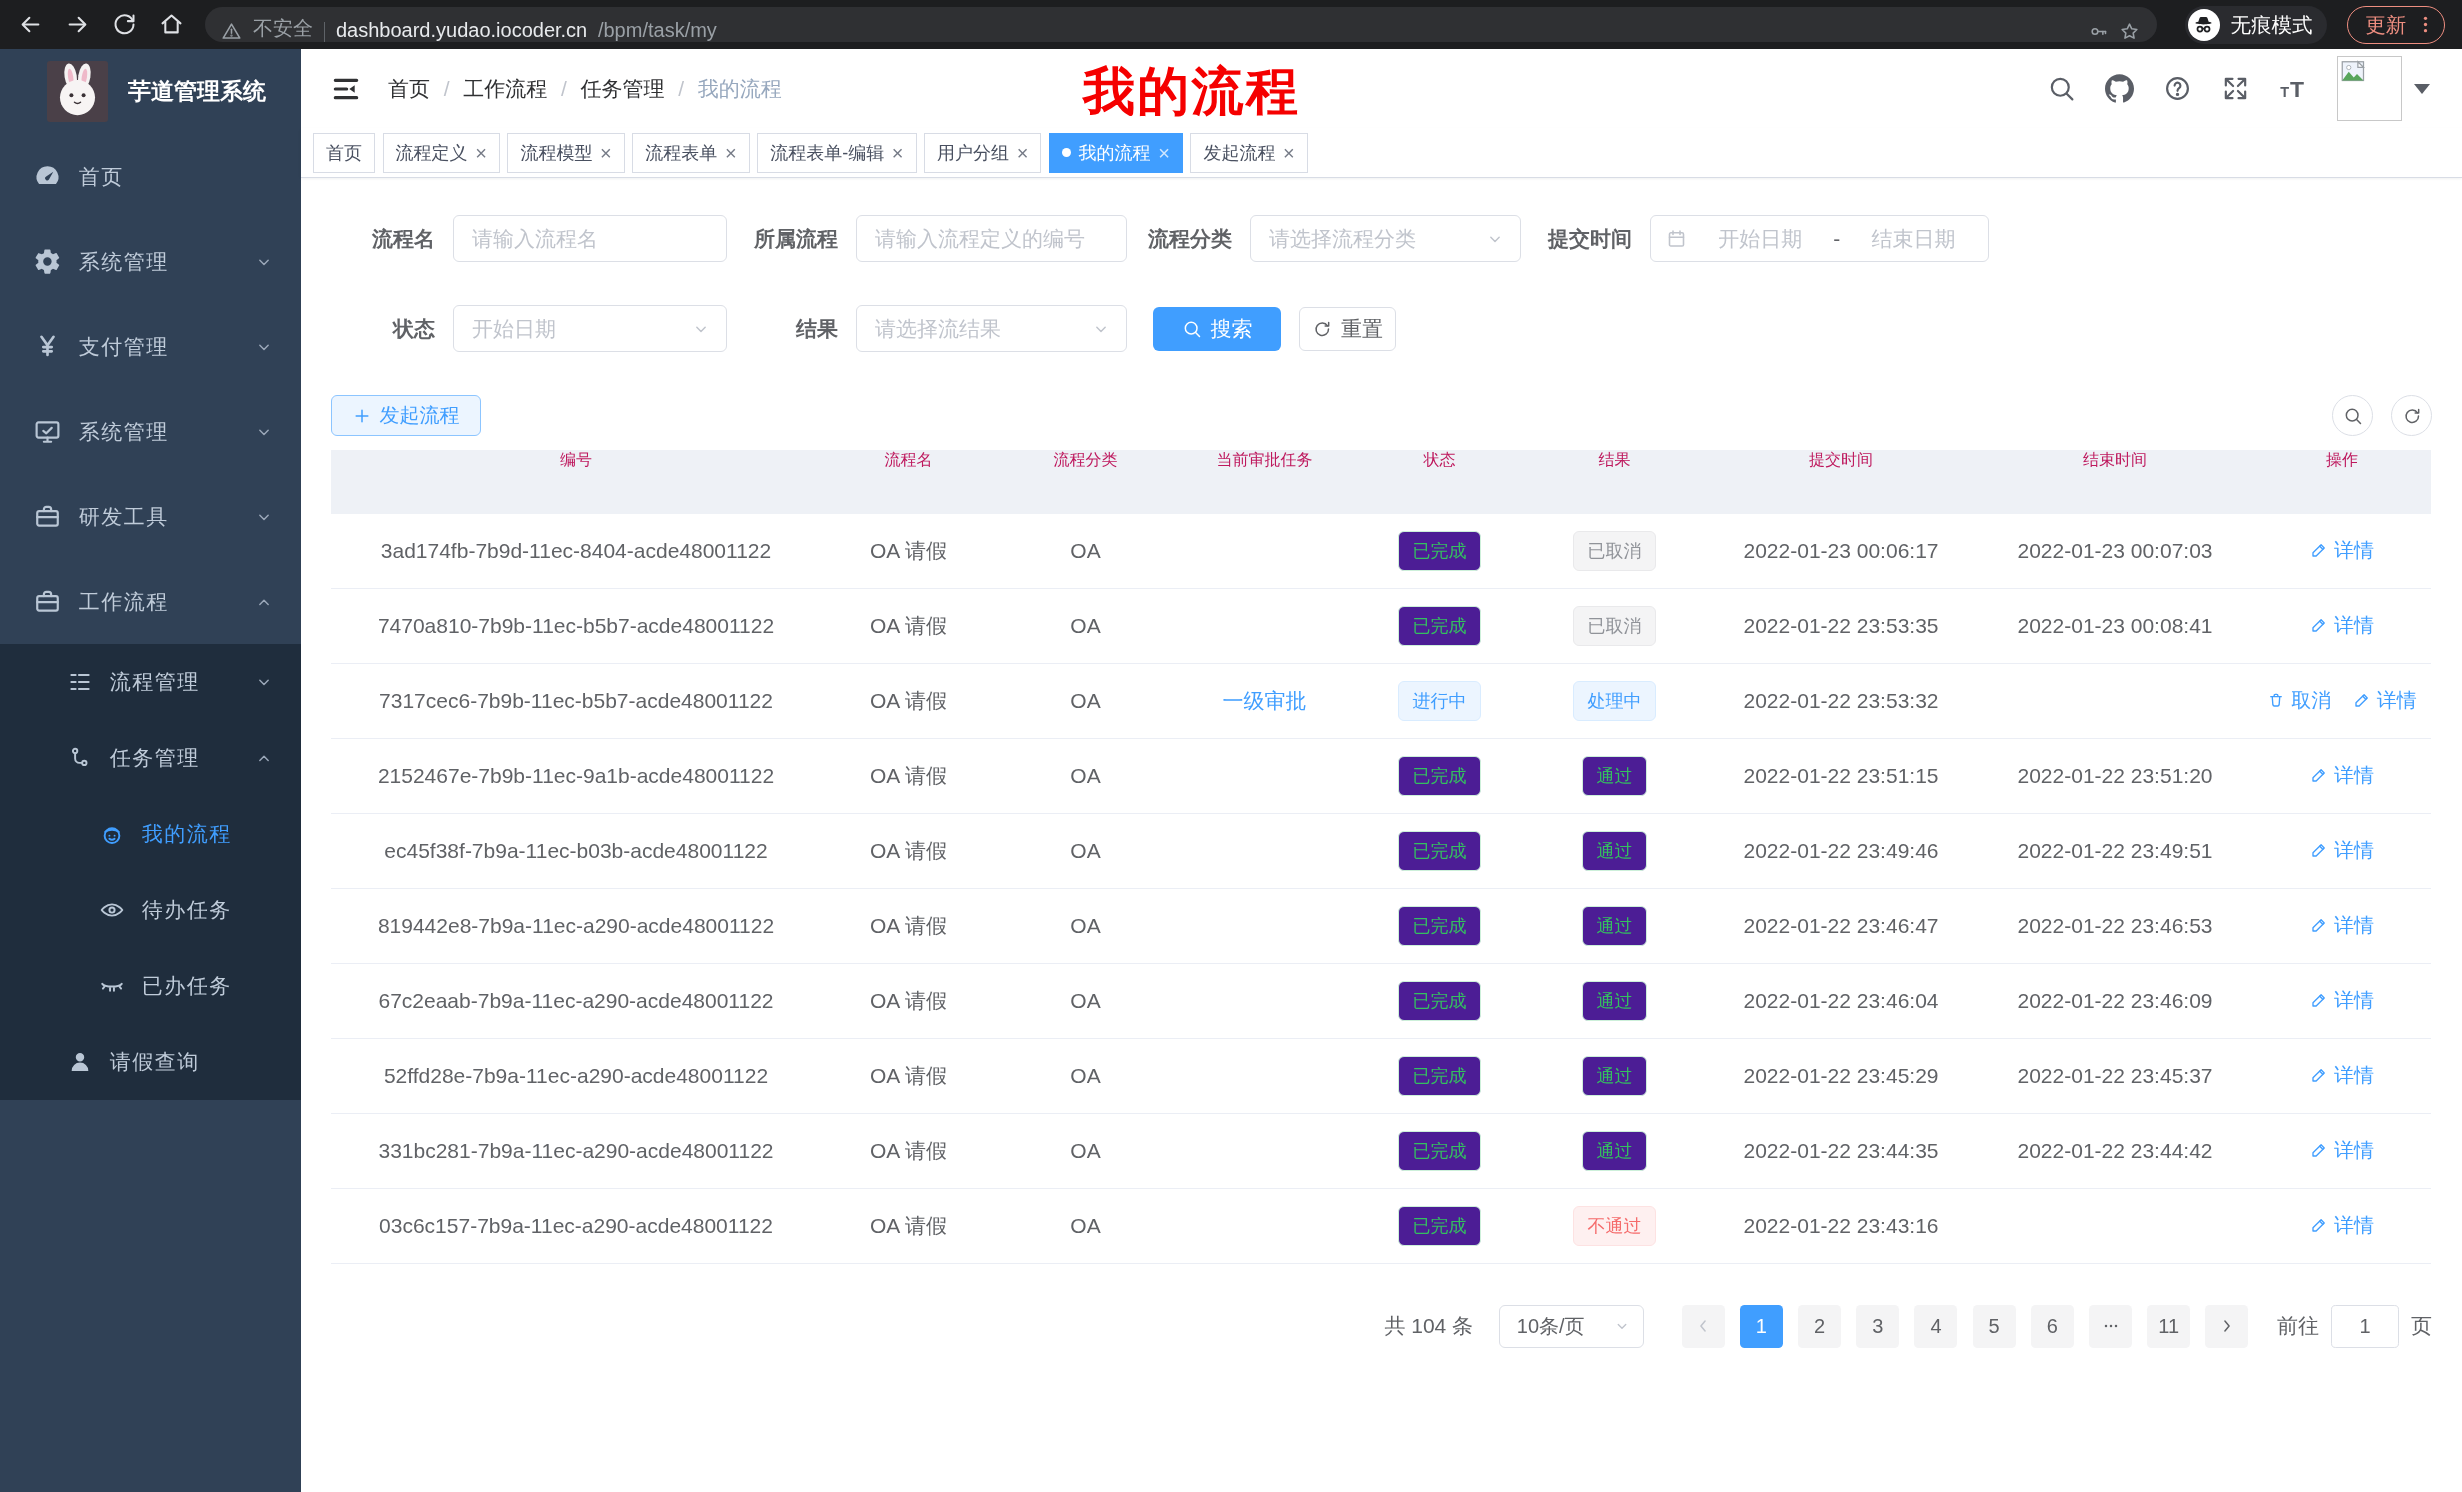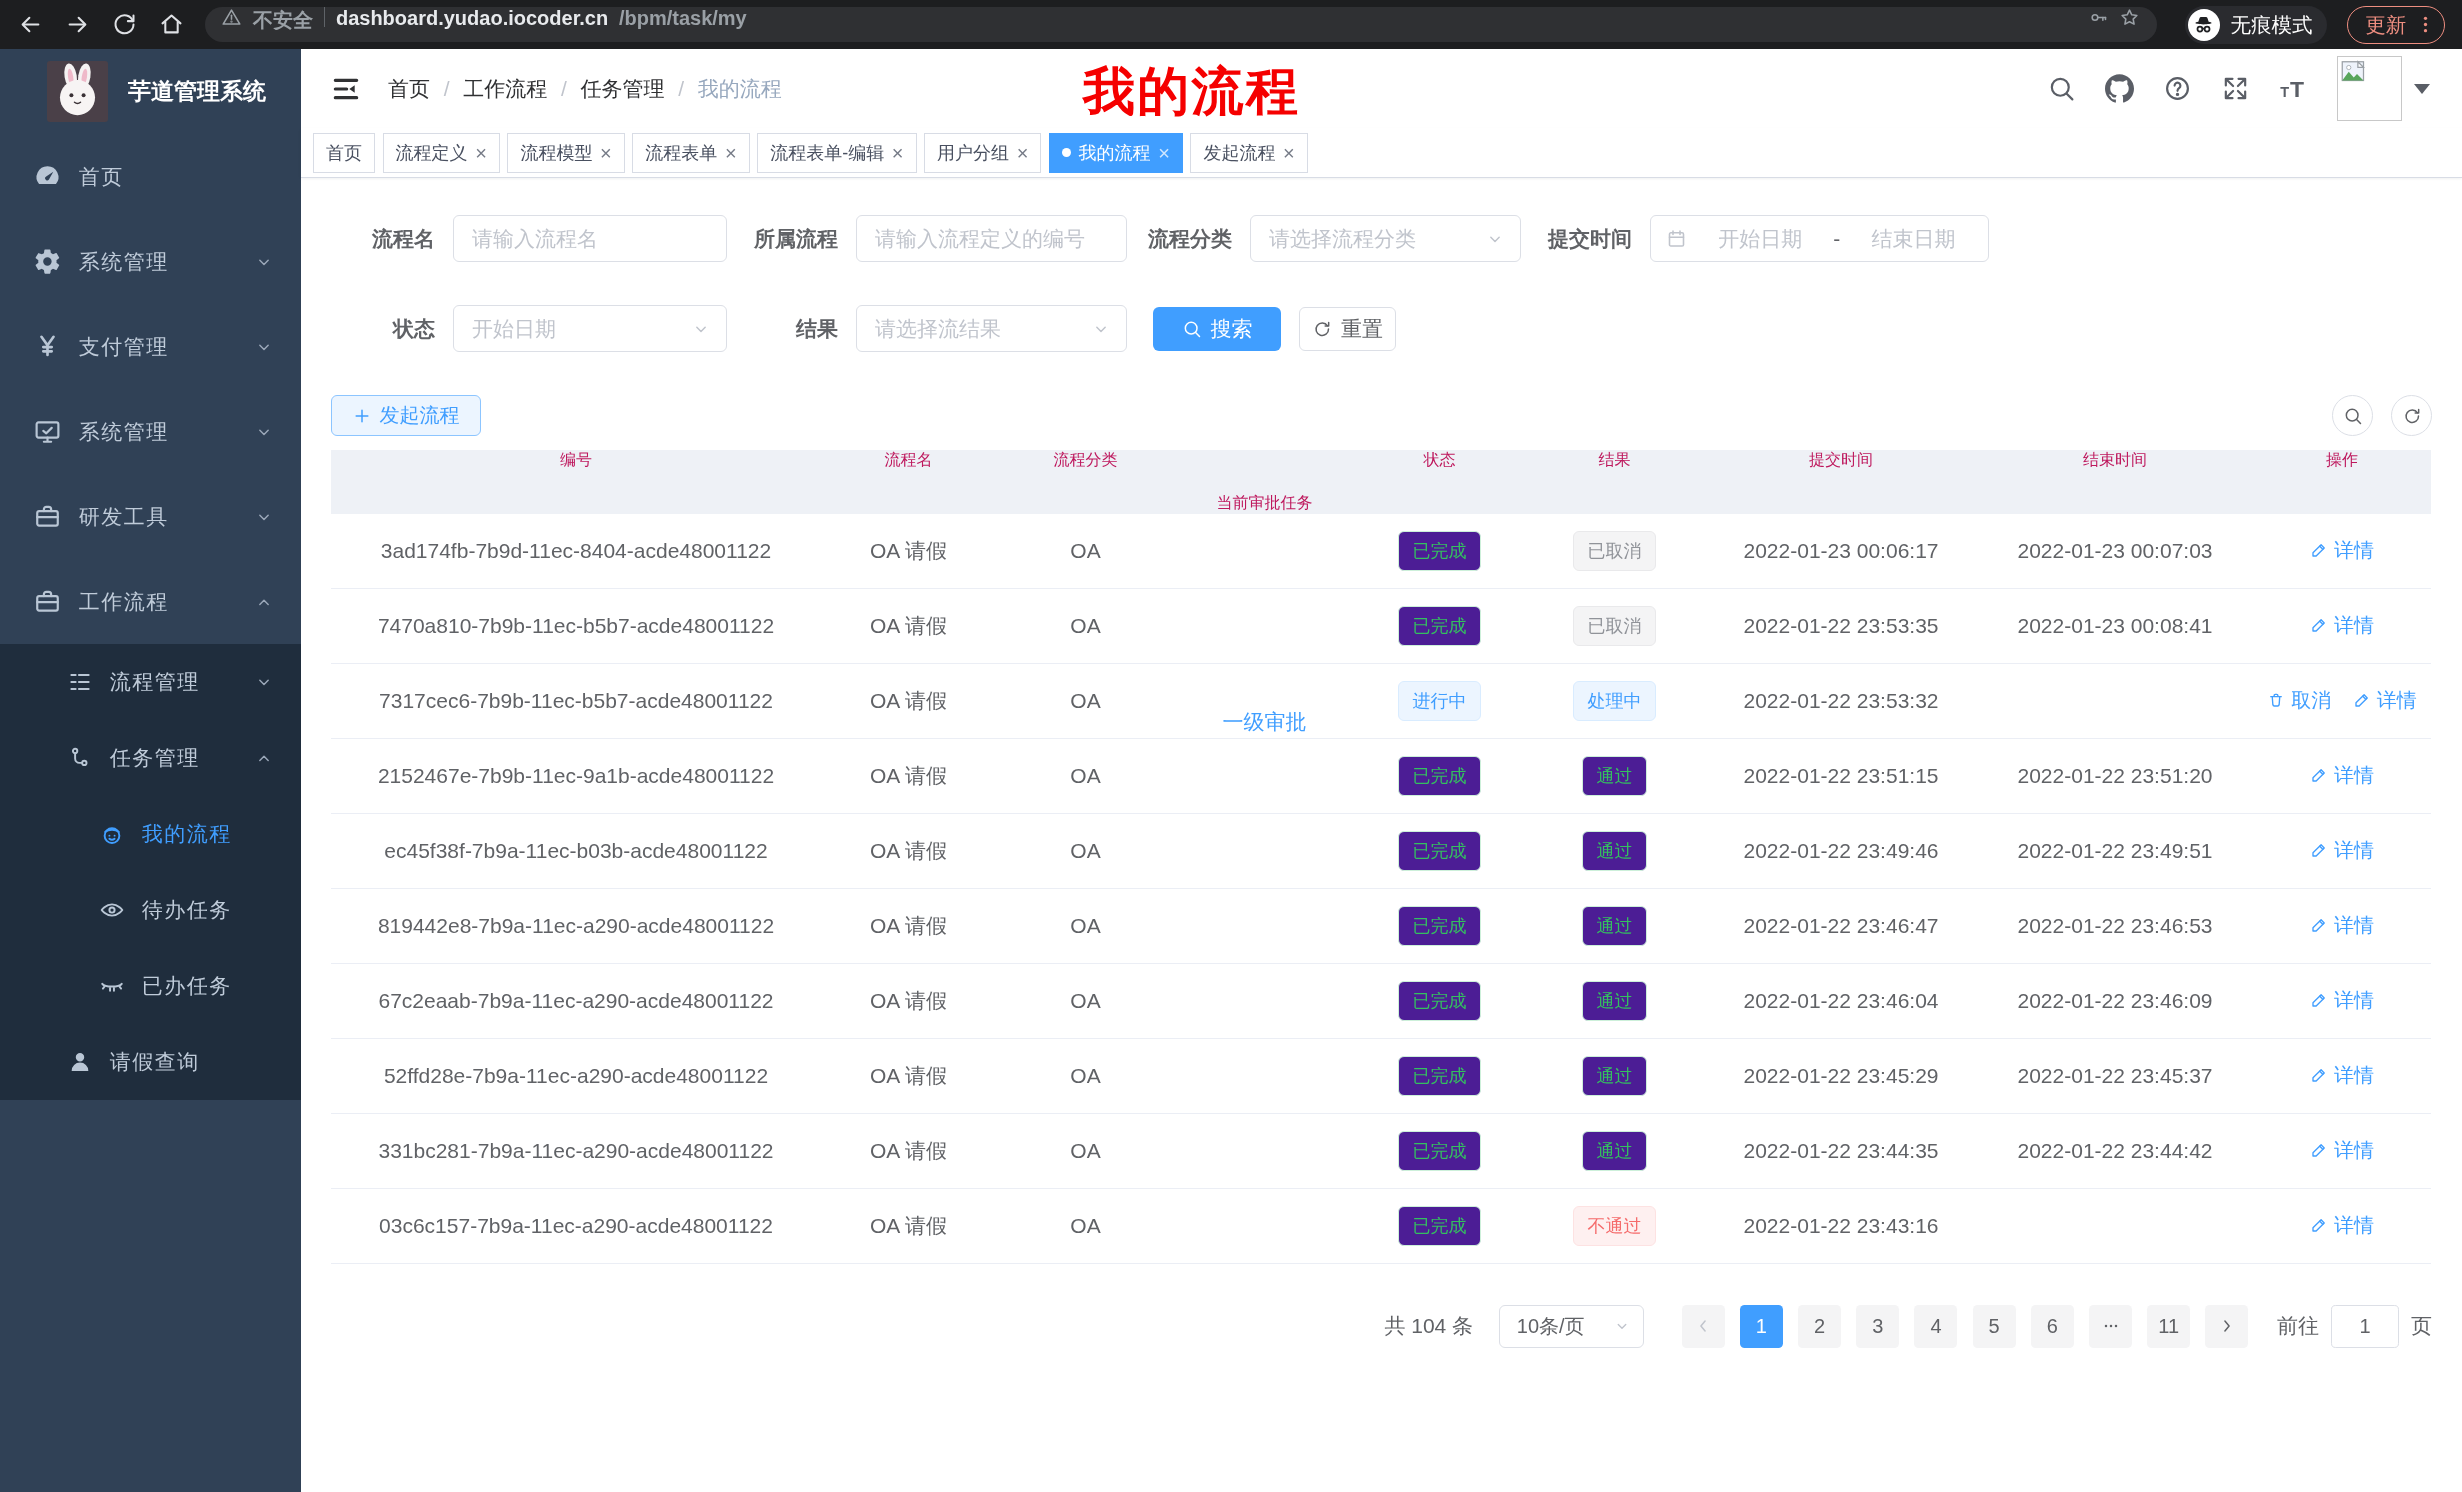--- a/index.html
+++ b/index.html
@@ -12,7 +12,7 @@
   .browser-bar { height:49px; background:#1d1e20; display:flex; align-items:center; padding:0 16.7px; gap:20px; }
   .bnav { width:27px; height:27px; color:#dfe1e5; flex:none; }
   .bnav svg { width:27px; height:27px; }
-  .url-pill { flex:1; height:35px; background:#2f3033; border-radius:17.5px; display:flex; align-items:flex-start; padding:0 16.7px; gap:10.7px; min-width:0; margin-right:7.6px;font-weight:bold; }
+  .url-pill { flex:1; height:35px; background:#2f3033; border-radius:17.5px; display:flex; align-items:flex-end; padding:0 16.7px; gap:10.7px; min-width:0; margin-right:7.6px; }
   .url-pill .wicon { width:21px; height:21px; color:#9aa0a6; }
   .url-pill .wicon svg { width:21px; height:21px; }
   .nsafe { color:#9aa0a6; font-size:20px; }

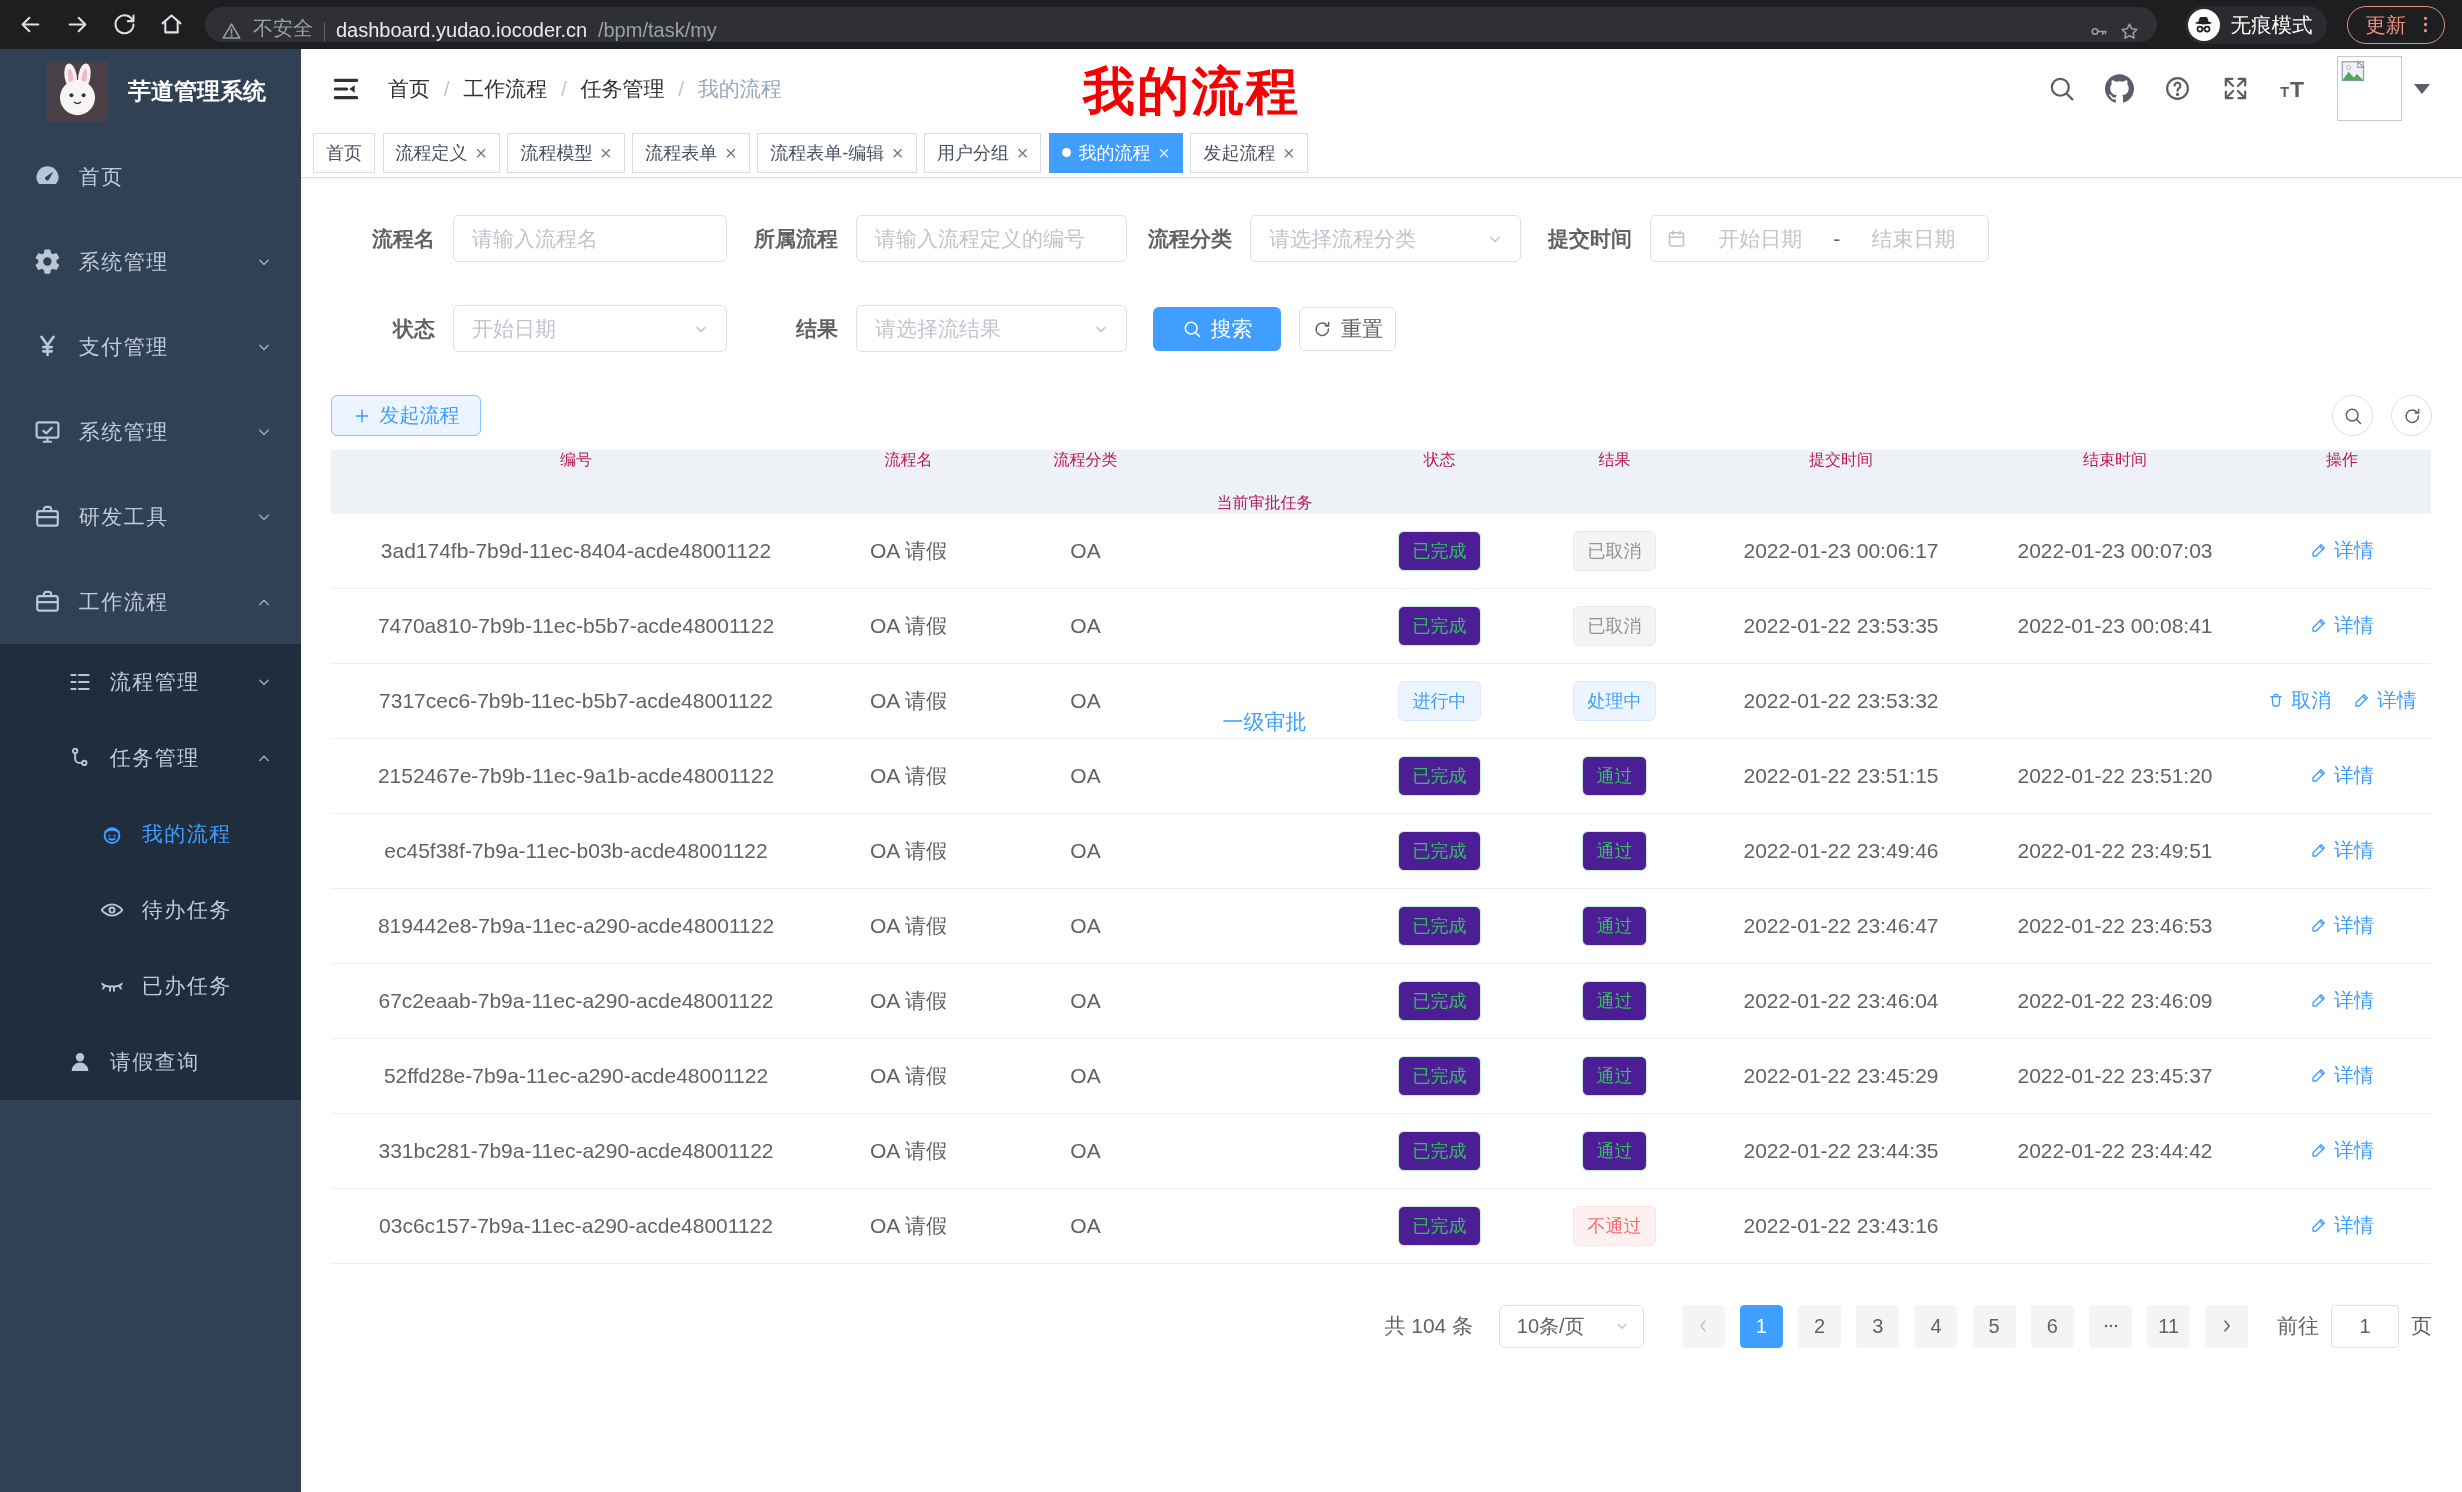--- a/index.html
+++ b/index.html
@@ -108,7 +108,7 @@
   .th-row { display:flex; align-items:flex-start; height:64px; background:#eef1f6; color:#be185d; font-size:16px; }
   .tr { display:flex; align-items:center; height:75px; border-bottom:0.8px solid #ebeef5; font-size:21px; color:#606266; }
   .td, .th { text-align:center; flex:none; overflow:hidden; }
-  .c0{width:490px;} .c1{width:175px;} .c2{width:179px;} .c3{width:179px;margin-top:43px;} .c4{width:171px;} .c5{width:179px;} .c6{width:274px;} .c7{width:274px;} .c8{width:180px;}
+  .c0{width:490px;} .c1{width:175px;} .c2{width:179px;} .c3{width:179px;} .c4{width:171px;} .c5{width:179px;} .c6{width:274px;} .c7{width:274px;} .c8{width:180px;}
   .tag { display:inline-block; padding:0 13.7px; height:40px; line-height:38px; border-radius:6px; font-size:18px; border:0.8px solid; }
   .tag-success { color:#34c05f; background:#4c1d95; border-color:#cdf0da; }
   .tag-info { color:#909399; background:#f4f4f5; border-color:#e9e9eb; }

